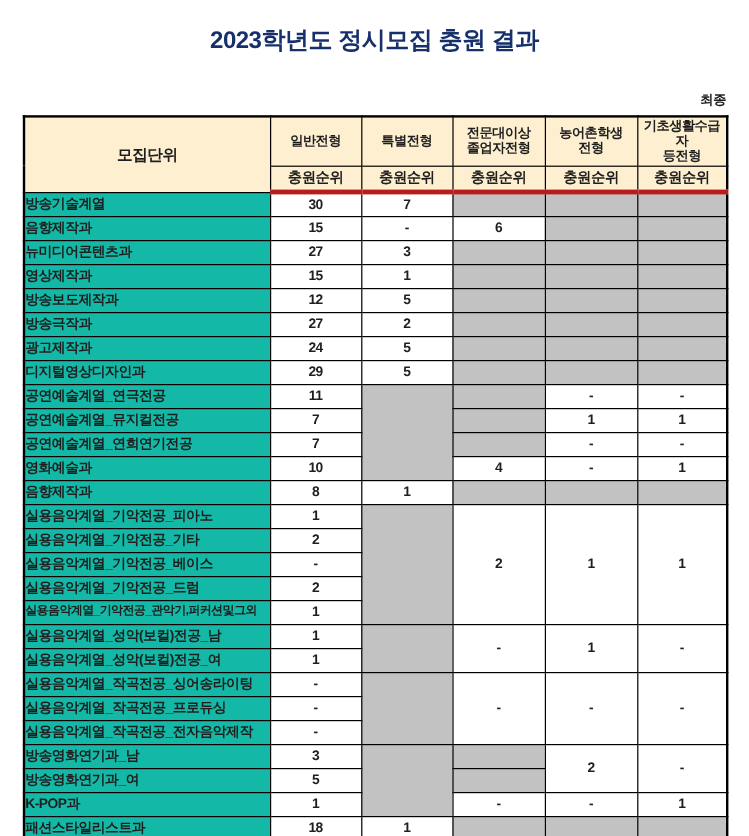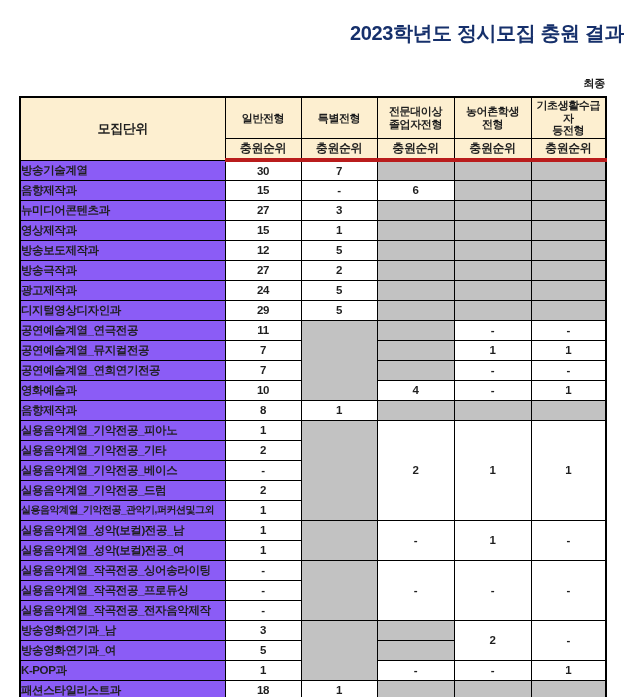--- a/index.html
+++ b/index.html
@@ -14,7 +14,7 @@
 
   .title{
     position:absolute;left:0;top:20px;width:624px;
-    text-align:right;
+    text-align:center;
     font-size:20px;
     font-weight:bold;
     color:#16306b;

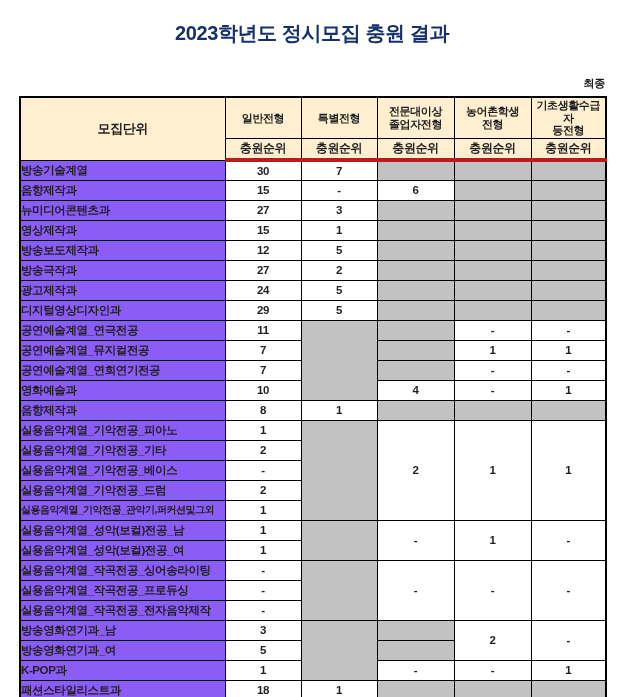--- a/index.html
+++ b/index.html
@@ -86,7 +86,7 @@
   }
 
   td.unit{
-    background:#8b5cf6;
+    background:#14b8a6;
     text-align:left;
     padding-left:6px;
     font-size:12px;

